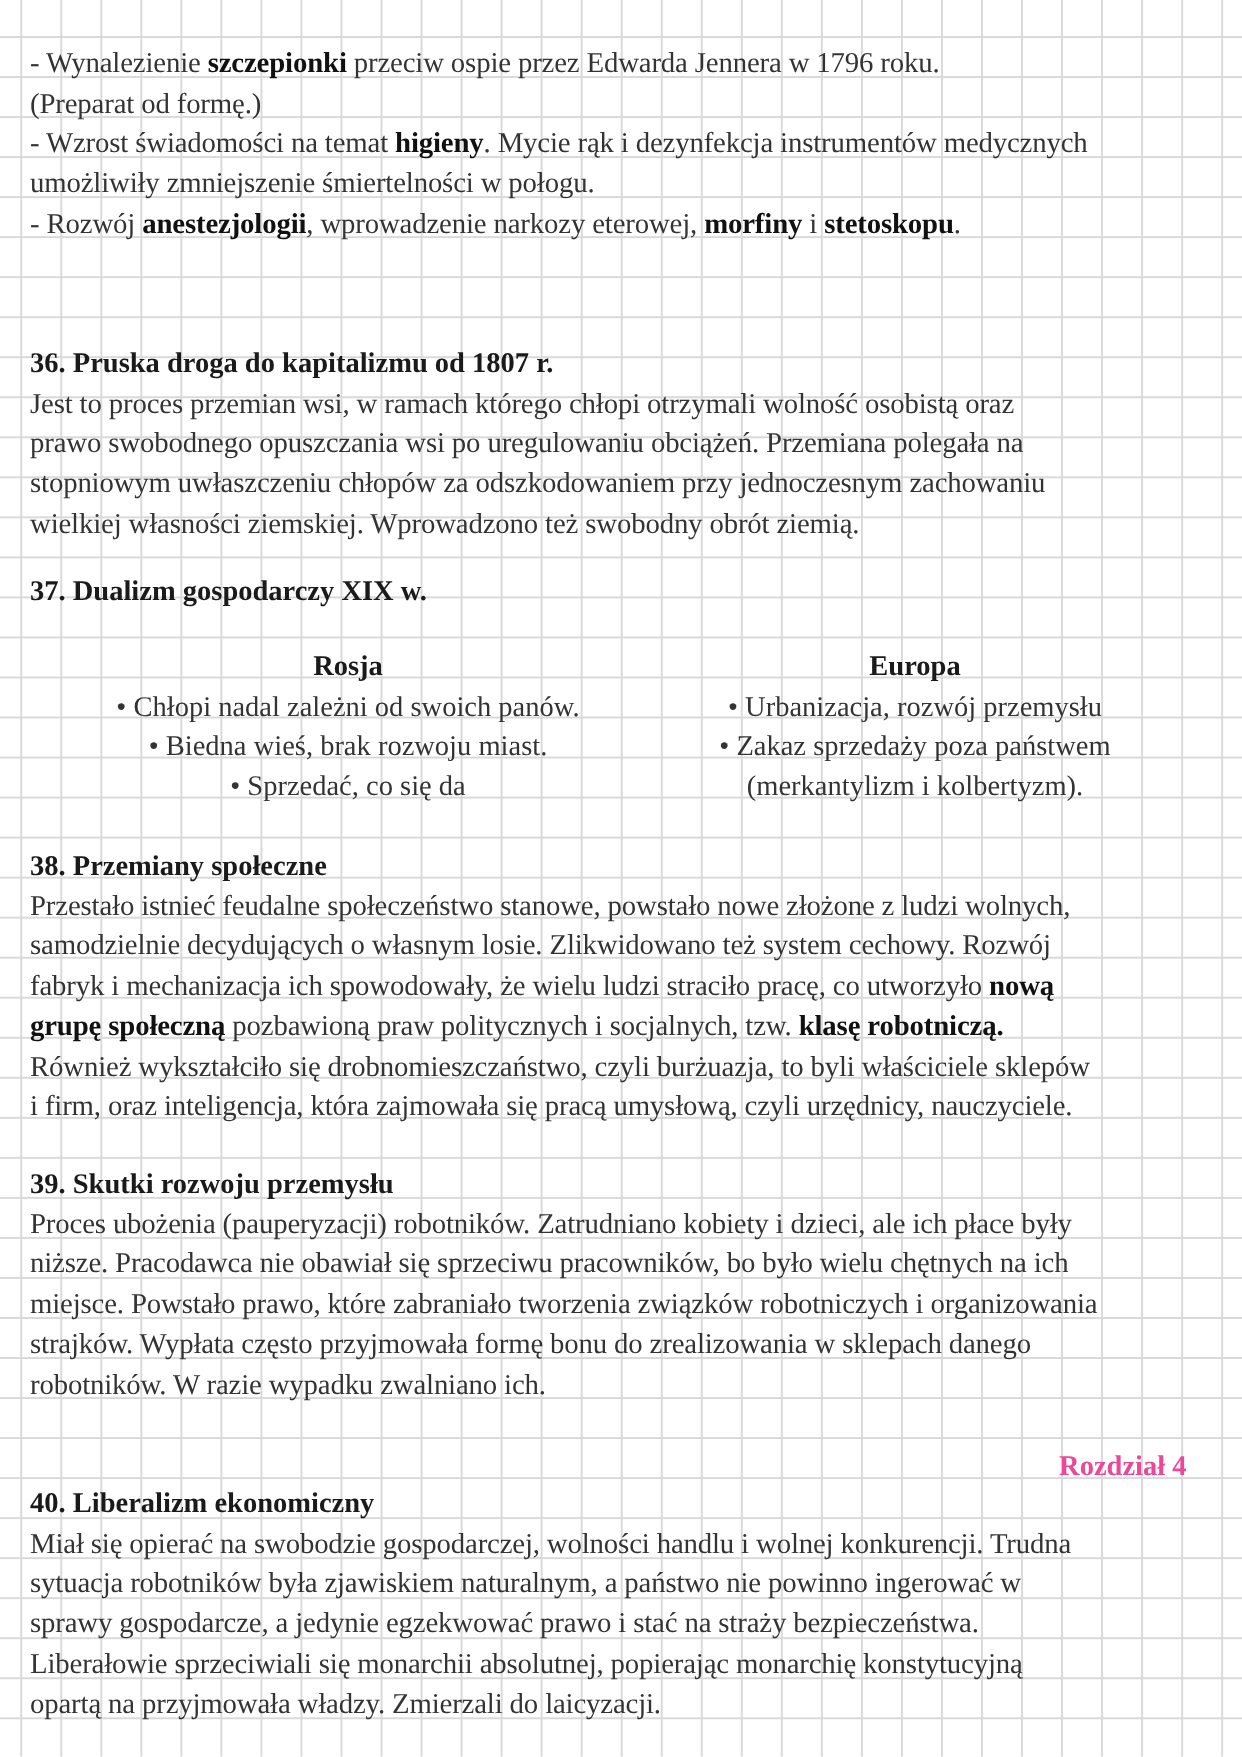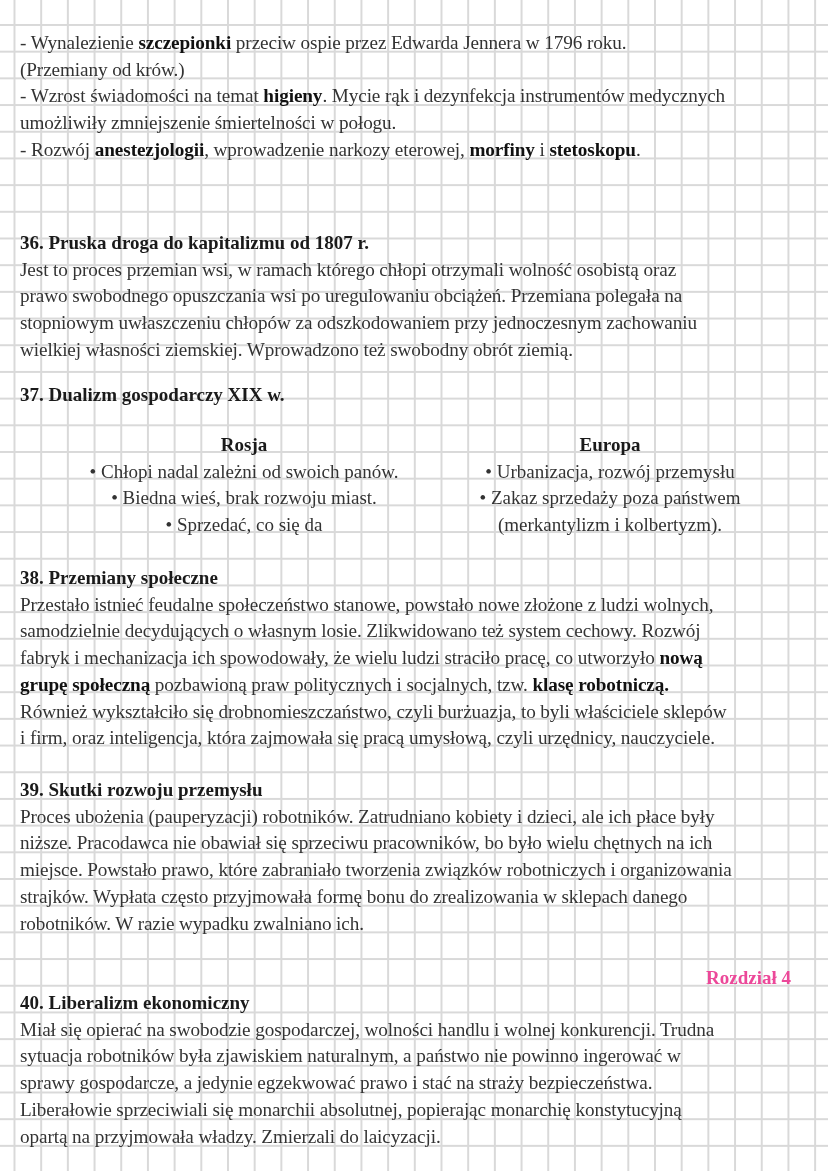--- a/index.html
+++ b/index.html
@@ -31,7 +31,7 @@
   <div class="sec abs" style="top:0">
     <div>
         <div class="p">- Wynalezienie <b>szczepionki</b> przeciw ospie przez Edwarda Jennera w 1796 roku.</div>
-        <div class="p">(Przemiany od krów.)</div>
+        <div class="p">(Preparat od formę.)</div>
         <div class="p">- Wzrost świadomości na temat <b>higieny</b>. Mycie rąk i dezynfekcja instrumentów medycznych</div>
         <div class="p">umożliwiły zmniejszenie śmiertelności w połogu.</div>
         <div class="p">- Rozwój <b>anestezjologii</b>, wprowadzenie narkozy eterowej, <b>morfiny</b> i <b>stetoskopu</b>.</div>

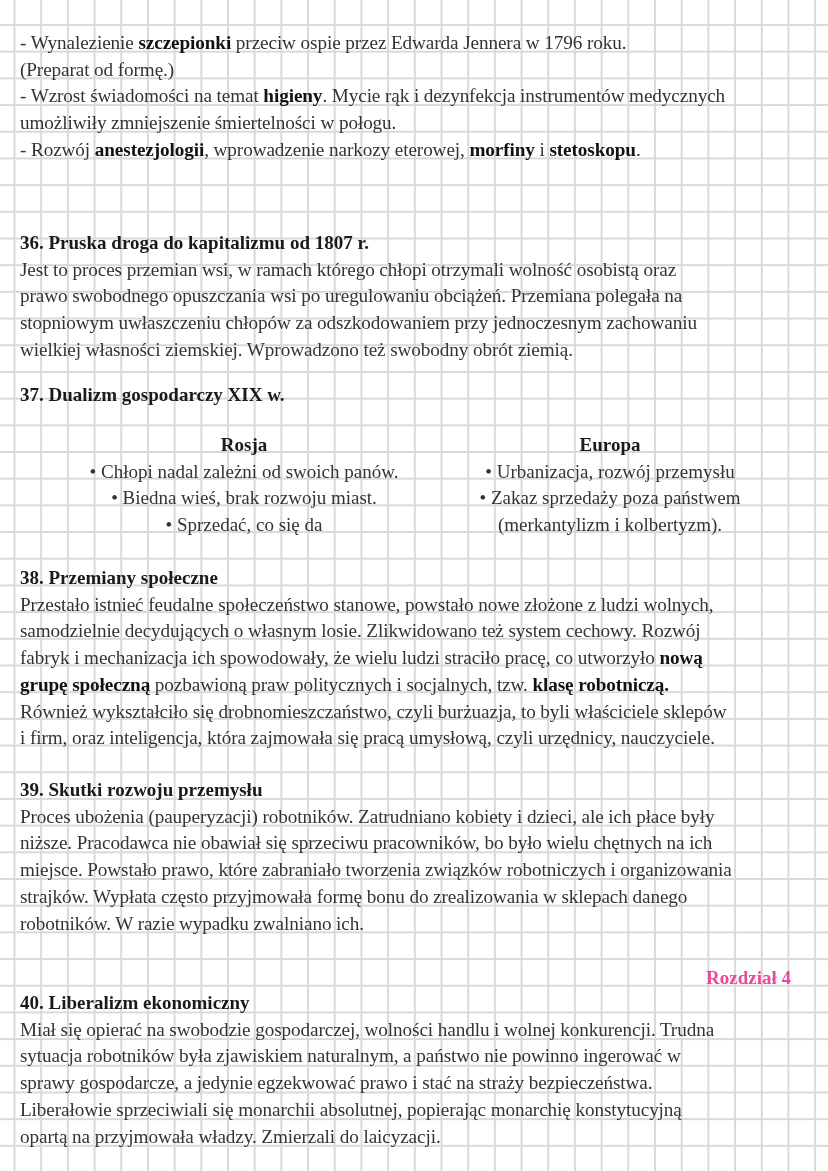--- a/index.html
+++ b/index.html
@@ -49,7 +49,7 @@
   <div class="sec abs" style="top:352px">
     <div class="h">37. Dualizm gospodarczy XIX w.</div>
   </div>
-  <div class="col" style="left:24px; width:400px; top:402px;">
+  <div class="col" style="left:12px; width:400px; top:402px;">
     <div class="ct">Rosja</div>
     <div>• Chłopi nadal zależni od swoich panów.</div>
     <div>• Biedna wieś, brak rozwoju miast.</div>

